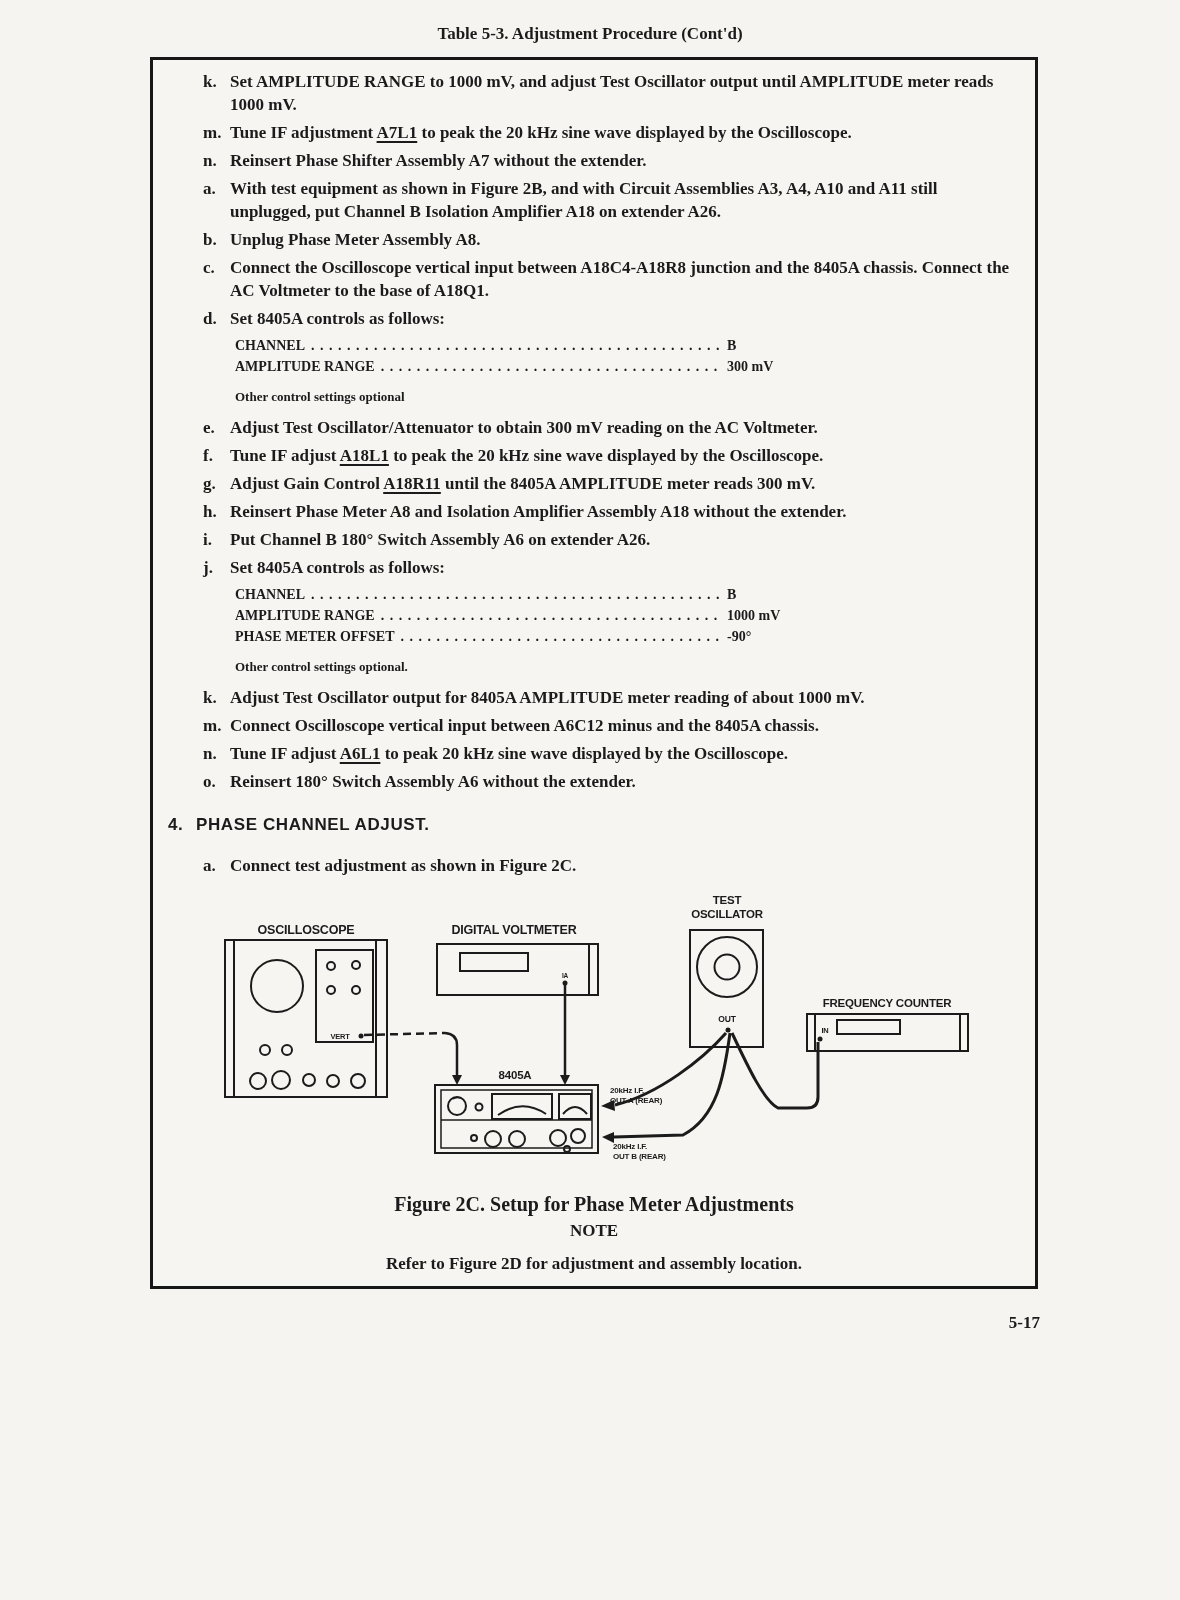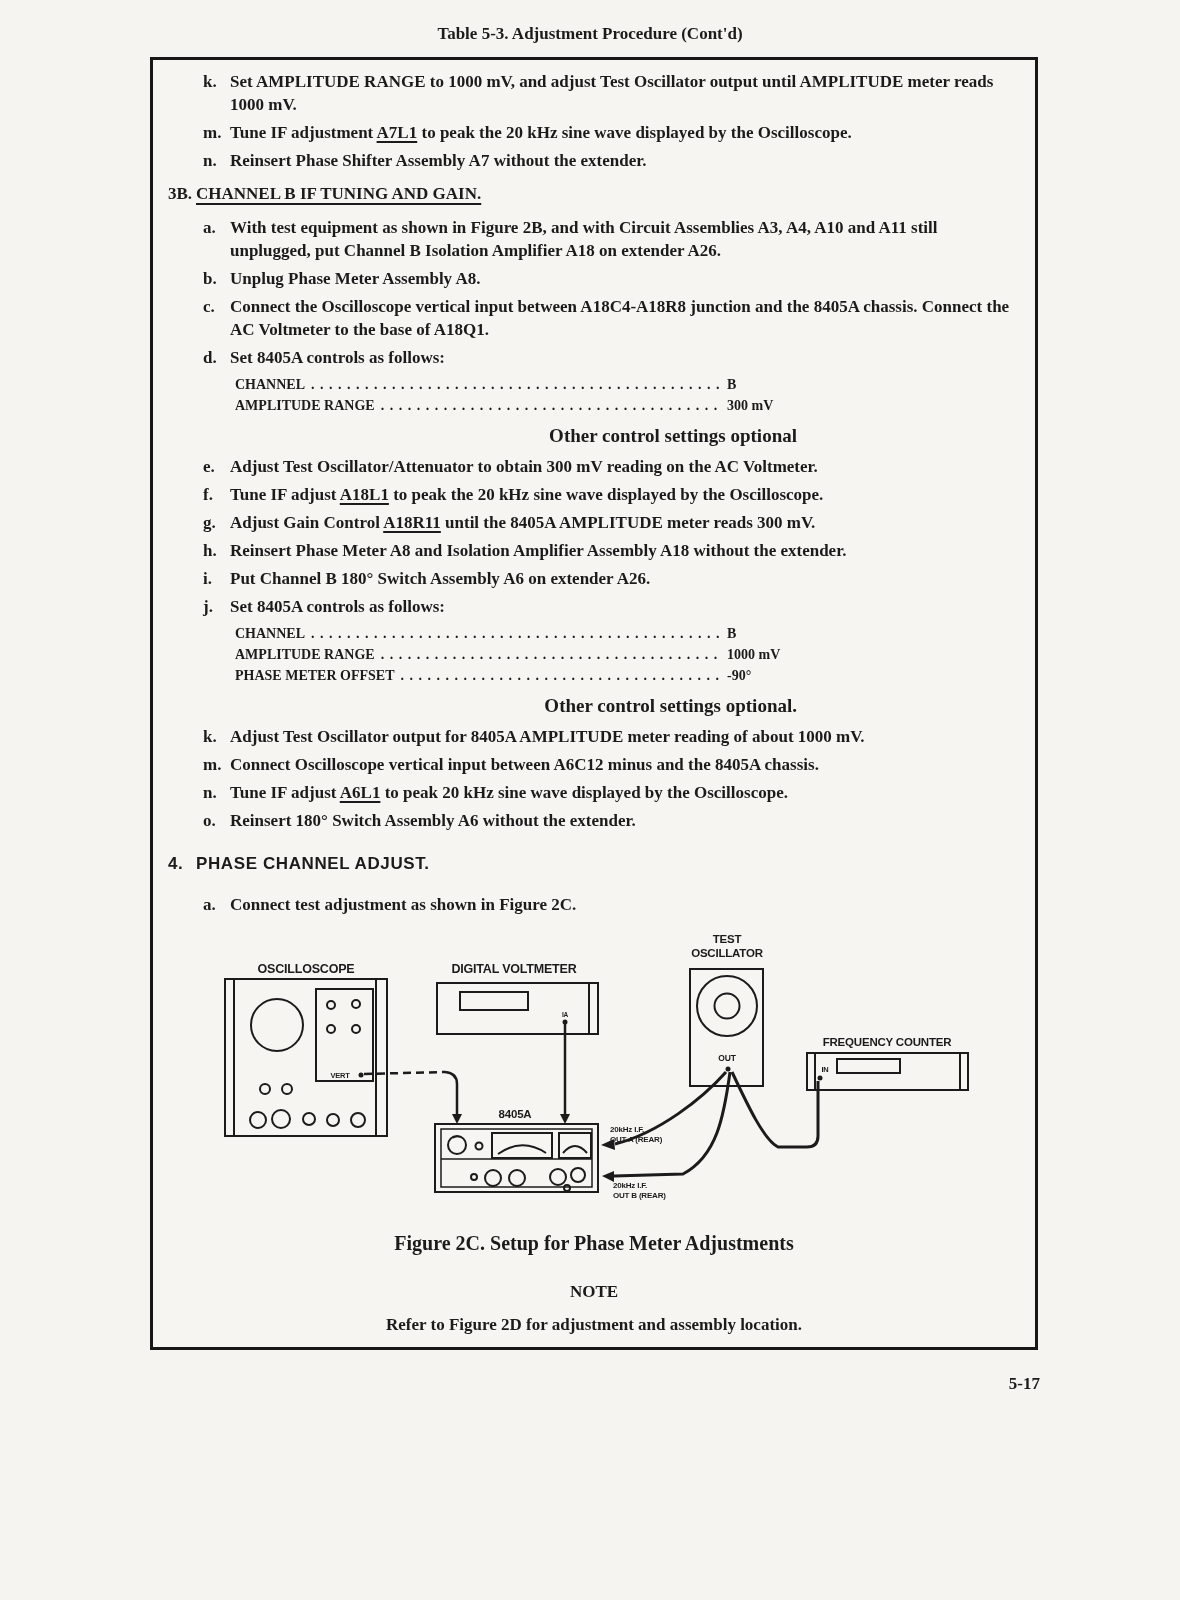--- a/index.html
+++ b/index.html
@@ -93,9 +93,6 @@
       <span class="t"><span>Reinsert Phase Shifter Assembly A7 without the extender.</span><span class="u"></span><span></span></span>
     </div>
 
-    <div class="sec-head">
-      <span class="sec-marker">3B.</span><span class="sec-title">CHANNEL B IF TUNING AND GAIN.</span>
-    </div>
 
     <div class="item">
       <span class="marker">a.</span>

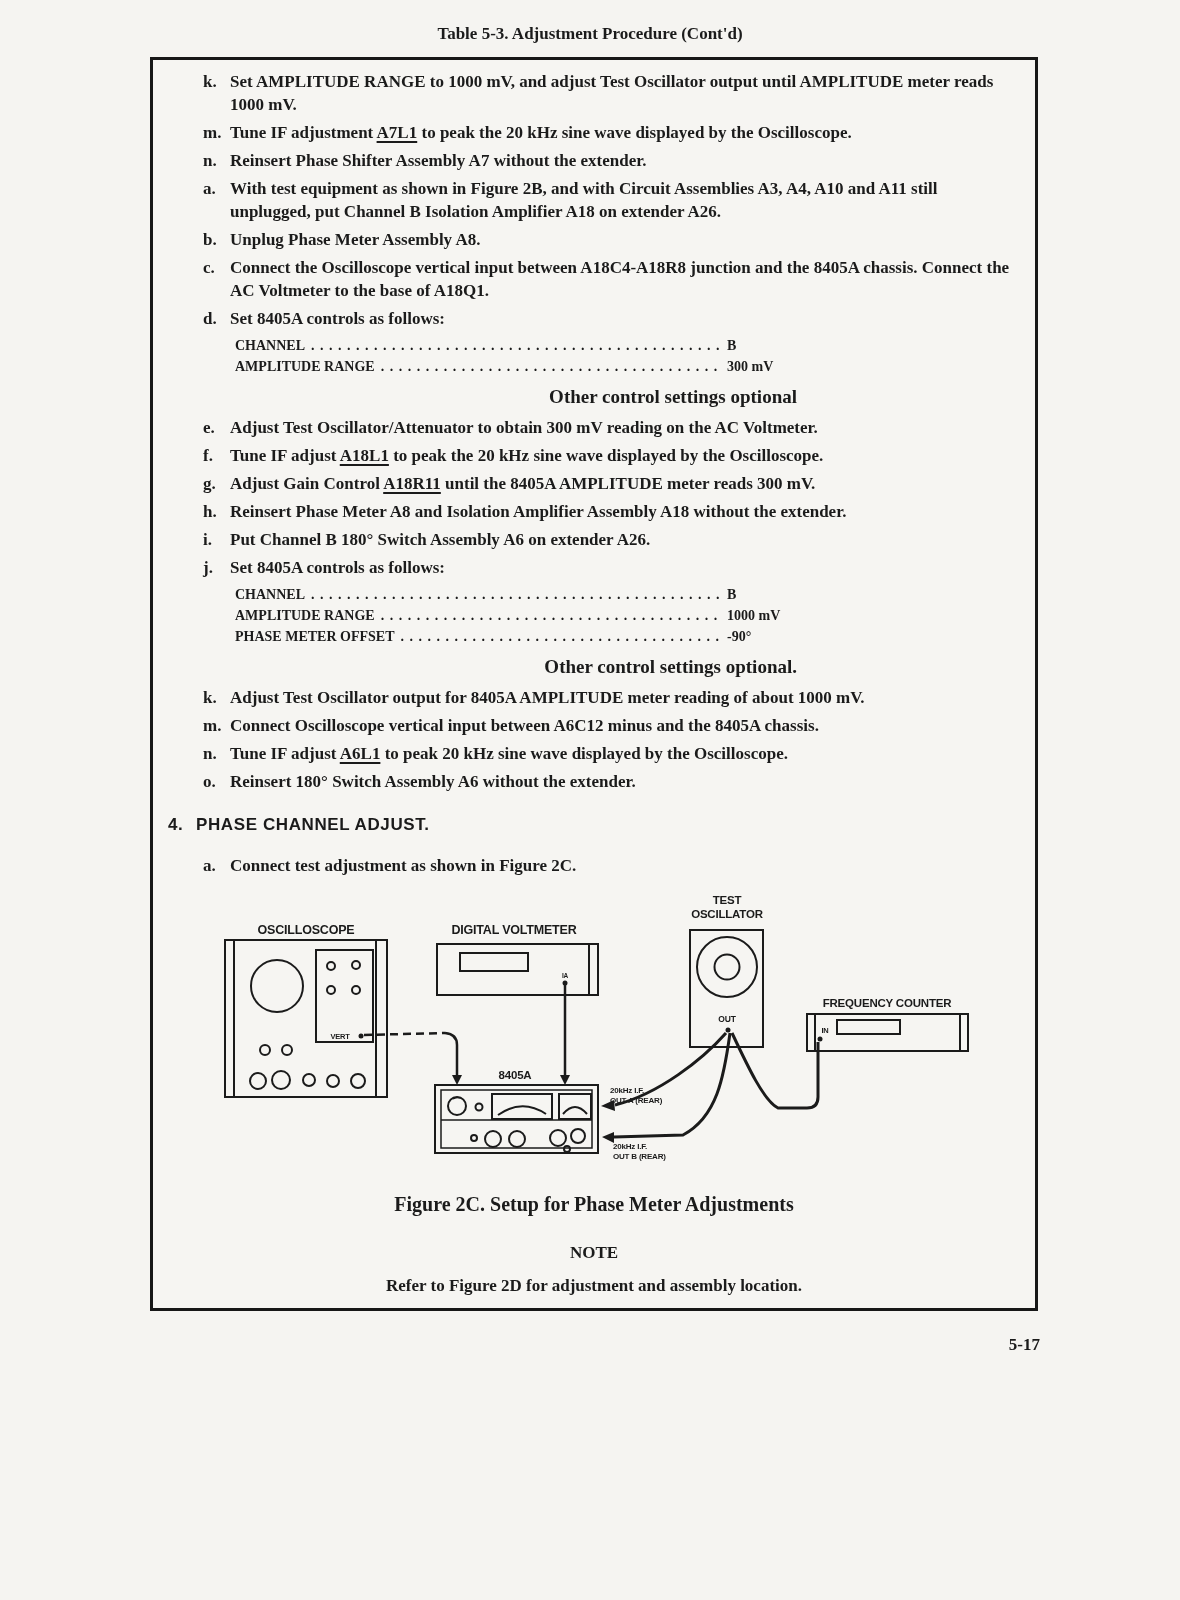--- a/index.html
+++ b/index.html
@@ -52,7 +52,7 @@
   .s-label{white-space:nowrap;}
   .s-dots{flex:1;overflow:hidden;white-space:nowrap;margin:0 6px;letter-spacing:1px;}
   .s-value{flex:0 0 70px;white-space:nowrap;}
-  .settings-note{width:562px;margin:8px 0 8px 82px;text-align:right;font-size:19px;line-height:23px;}
+  .settings-note{width:562px;margin:8px 0 8px 82px;text-align:left;font-size:13px;line-height:23px;}
   .figure-wrap{margin:10px 0 0 62px;width:760px;height:286px;}
   svg text{
     font-family:"Liberation Sans","DejaVu Sans",sans-serif;

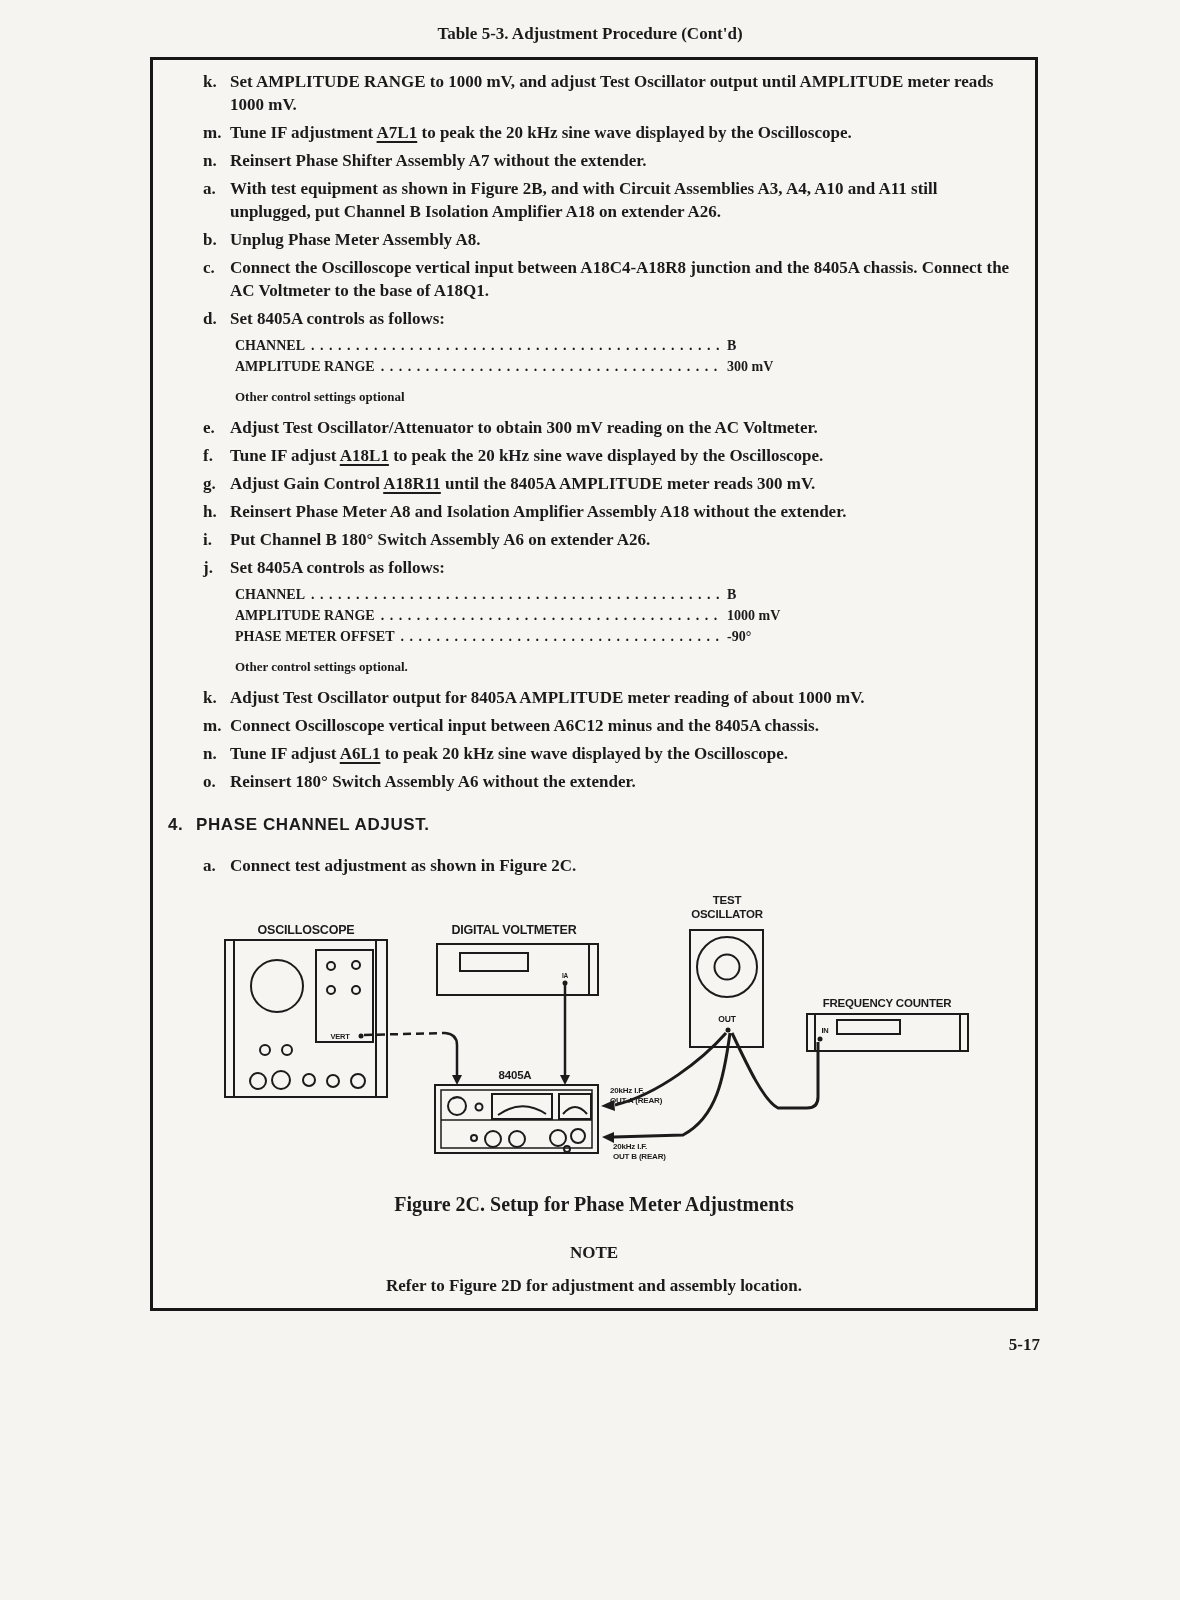--- a/index.html
+++ b/index.html
@@ -61,7 +61,7 @@
     letter-spacing:-0.2px;
   }
   .fig-caption{text-align:center;font-size:20px;margin-top:20px;}
-  .note-heading{text-align:center;font-size:17px;margin-top:27px;}
+  .note-heading{text-align:center;font-size:17px;margin-top:5px;}
   .note-text{text-align:center;font-size:17px;margin-top:13px;}
   .page-num{
     text-align:right;

